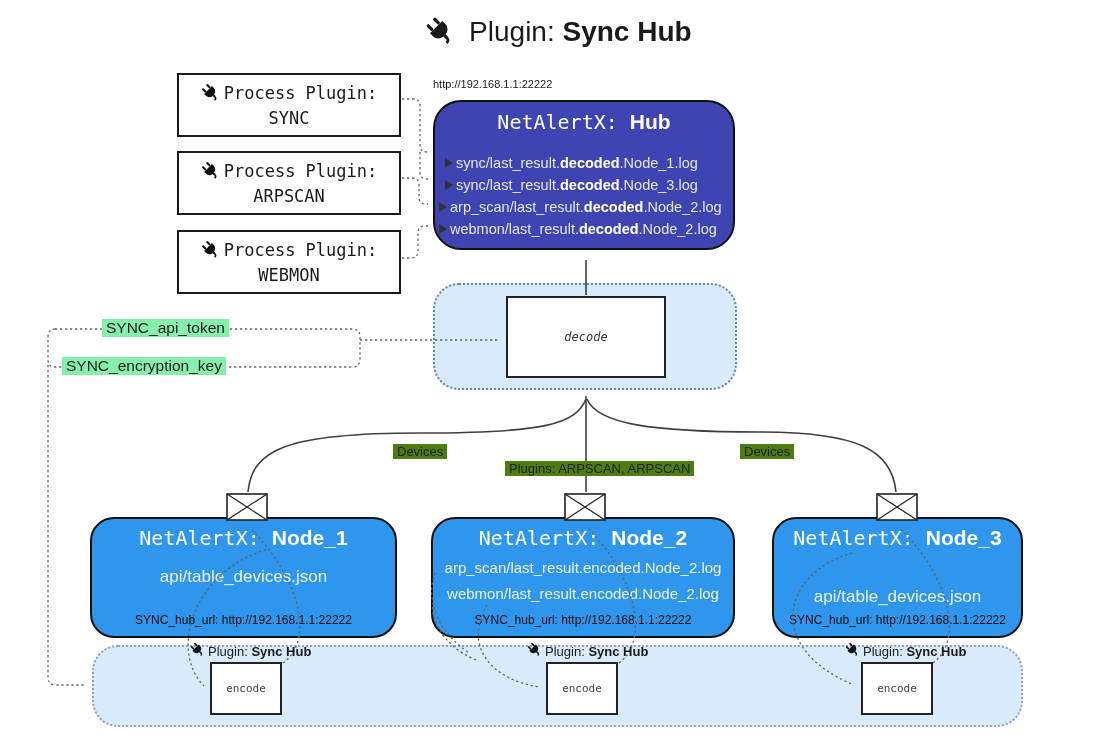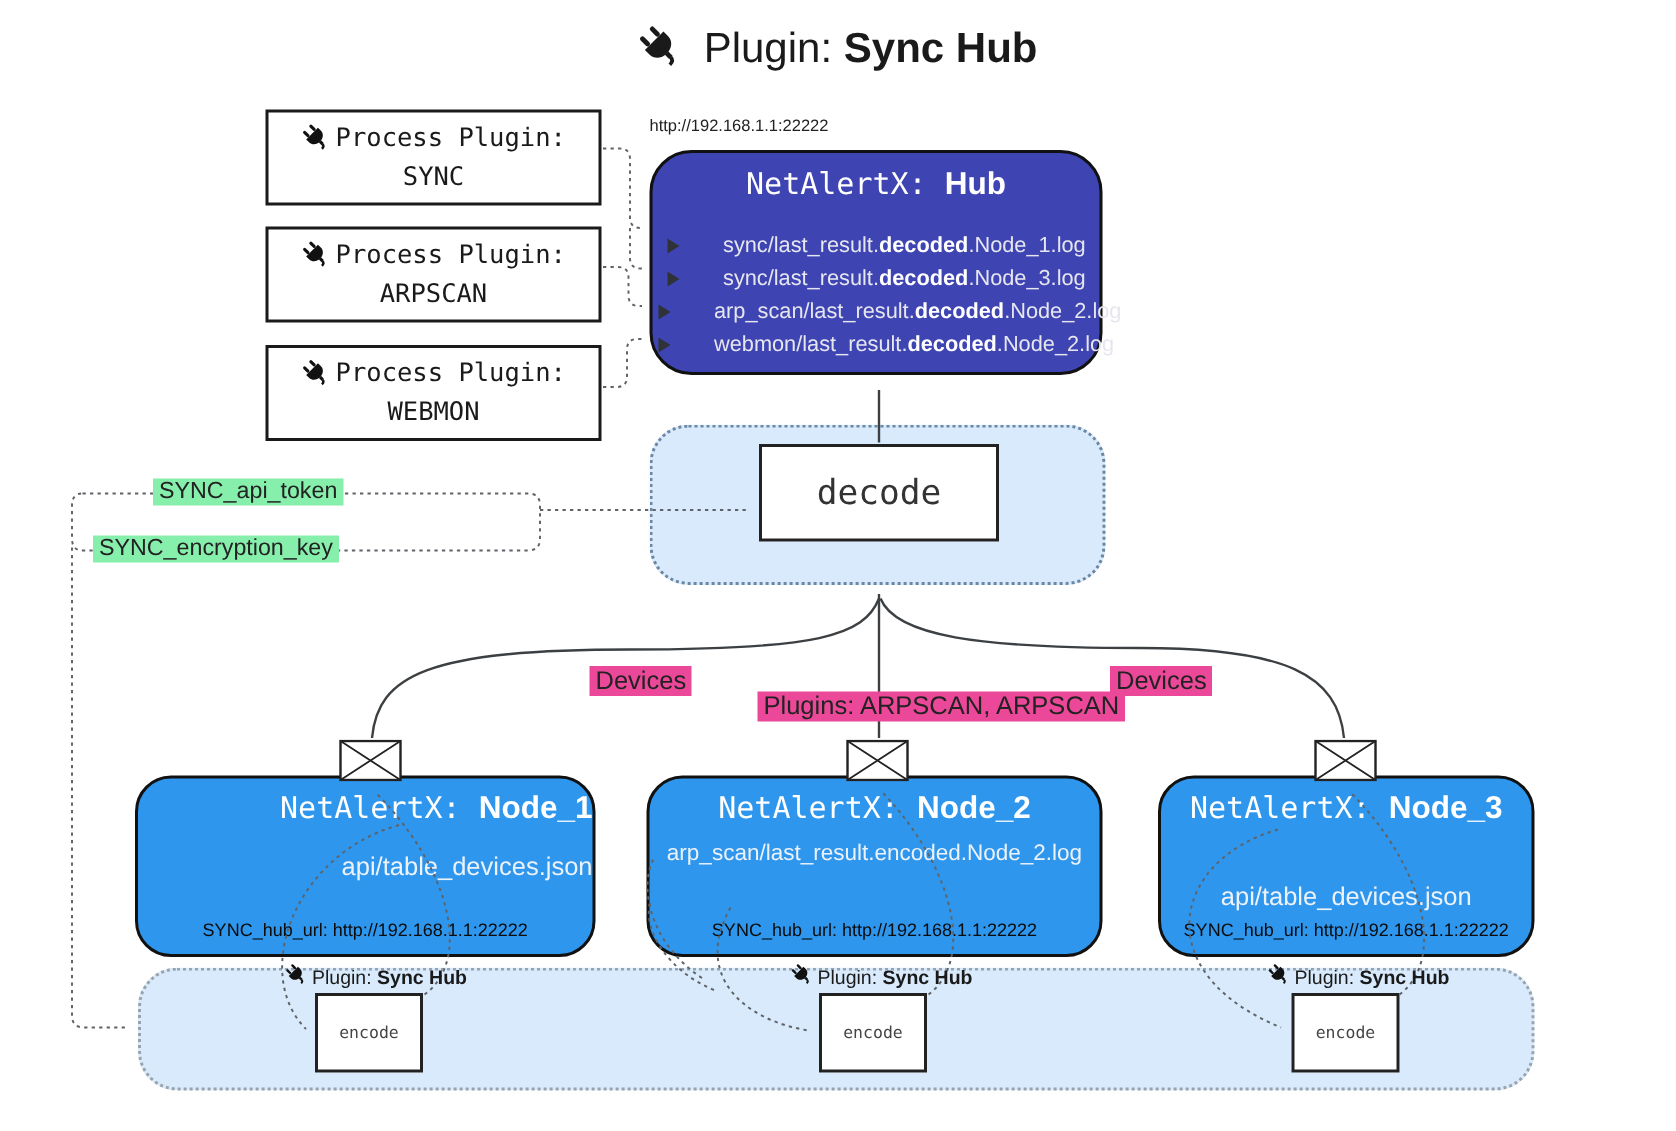--- a/index.html
+++ b/index.html
@@ -26,7 +26,7 @@
        display:flex;flex-direction:column;align-items:center;padding-top:8px;}
   .hub-title{color:#ffffff;font-size:20px;margin-bottom:18px;}
   .hub-title .nm{font-weight:700;font-family:"Liberation Sans",sans-serif;font-size:21px;}
-  .hline{color:#e6e6ef;font-size:14.5px;line-height:22px;white-space:nowrap;display:flex;align-items:center;align-self:flex-start;padding-left:4px;gap:26px;}
+  .hline{color:#e6e6ef;font-size:14.5px;line-height:22px;white-space:nowrap;display:flex;align-items:center;align-self:flex-start;padding-left:4px;}
   .hline .tri{width:0;height:0;border-top:5px solid transparent;border-bottom:5px solid transparent;
               border-left:8px solid #2f3337;margin-right:3px;flex:0 0 auto;}
   .hline b{color:#fff;font-weight:700;}

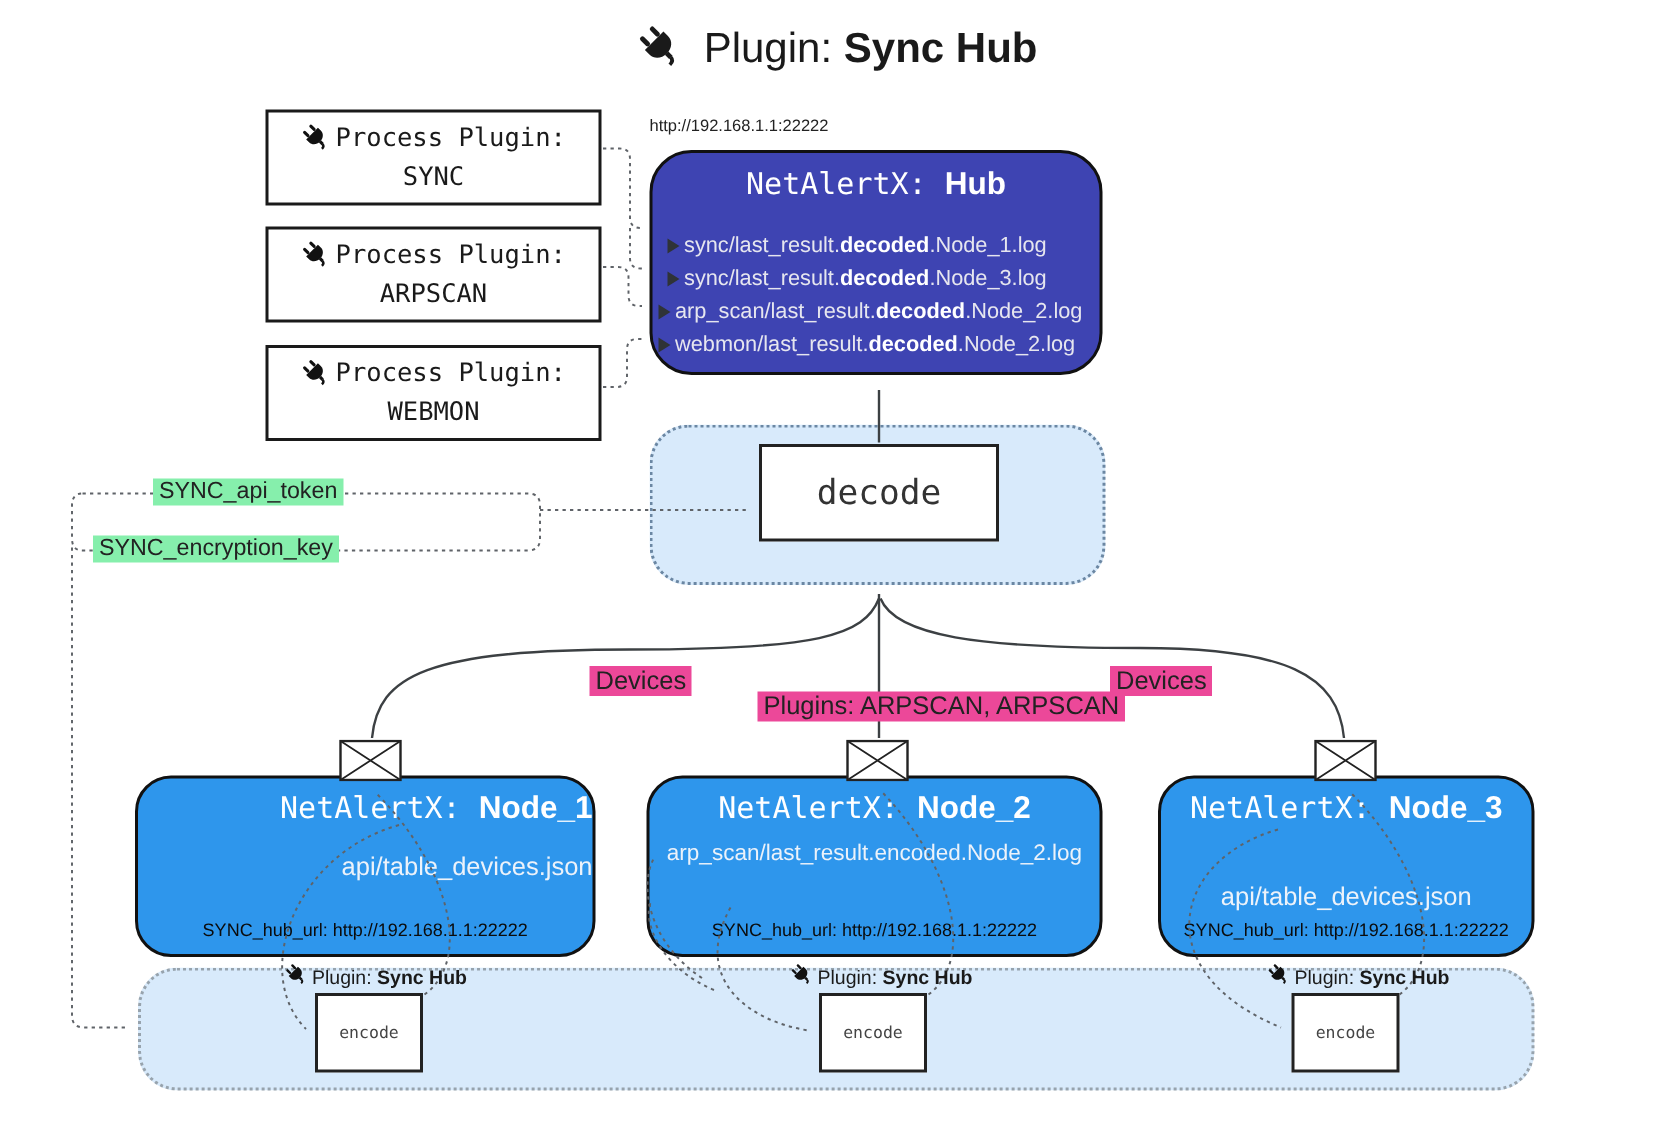--- a/index.html
+++ b/index.html
@@ -35,9 +35,9 @@
   
   .dband{left:433px;top:283px;width:304px;height:107px;background:var(--band,#D8EAFB);
          border:2px dotted #6b87a3;border-radius:26px;box-sizing:border-box;z-index:1;}
-  .dbox{left:506px;top:296px;width:160px;height:65px;background:#fff;border:2px solid #222;
+  .dbox{left:506px;top:296px;width:160px;height:82px;background:#fff;border:2px solid #222;
         box-sizing:border-box;display:flex;align-items:center;justify-content:center;
-        font-size:23px;color:#333;z-index:3;}
+        font-size:12px;color:#333;z-index:3;font-style:italic;}
 
   
   .linelabel{background:#86efac;padding:0 4px;font-size:15.5px;color:#222;z-index:3;white-space:nowrap;}

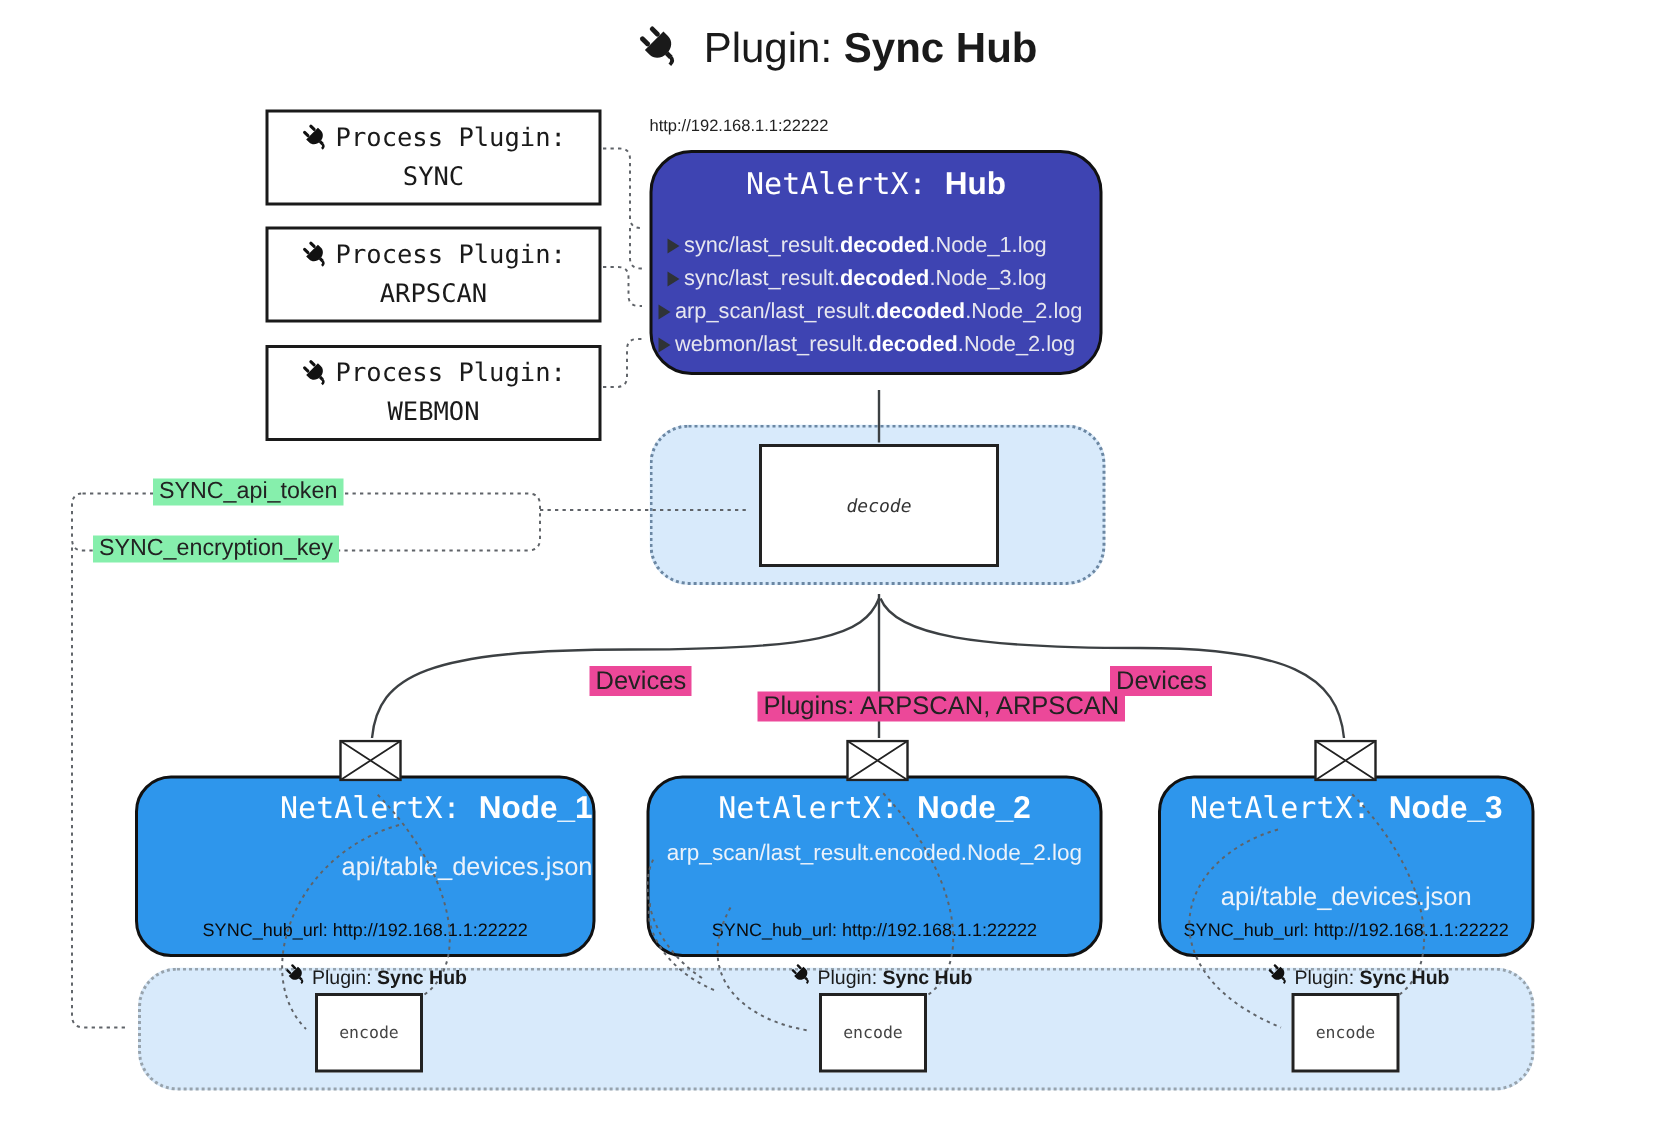--- a/index.html
+++ b/index.html
@@ -41,7 +41,7 @@
 
   
   .linelabel{background:#86efac;padding:0 4px;font-size:15.5px;color:#222;z-index:3;white-space:nowrap;}
-  .edgelabel{background:#ec4899;padding:0 4px;font-size:17px;color:#222;z-index:3;white-space:nowrap;}
+  .edgelabel{background:#4d7c0f;padding:0 4px;font-size:13px;color:#222;z-index:3;white-space:nowrap;}
 
   
   .node{top:517px;height:121px;background:var(--node,#2E96EC);border:2px solid #111;

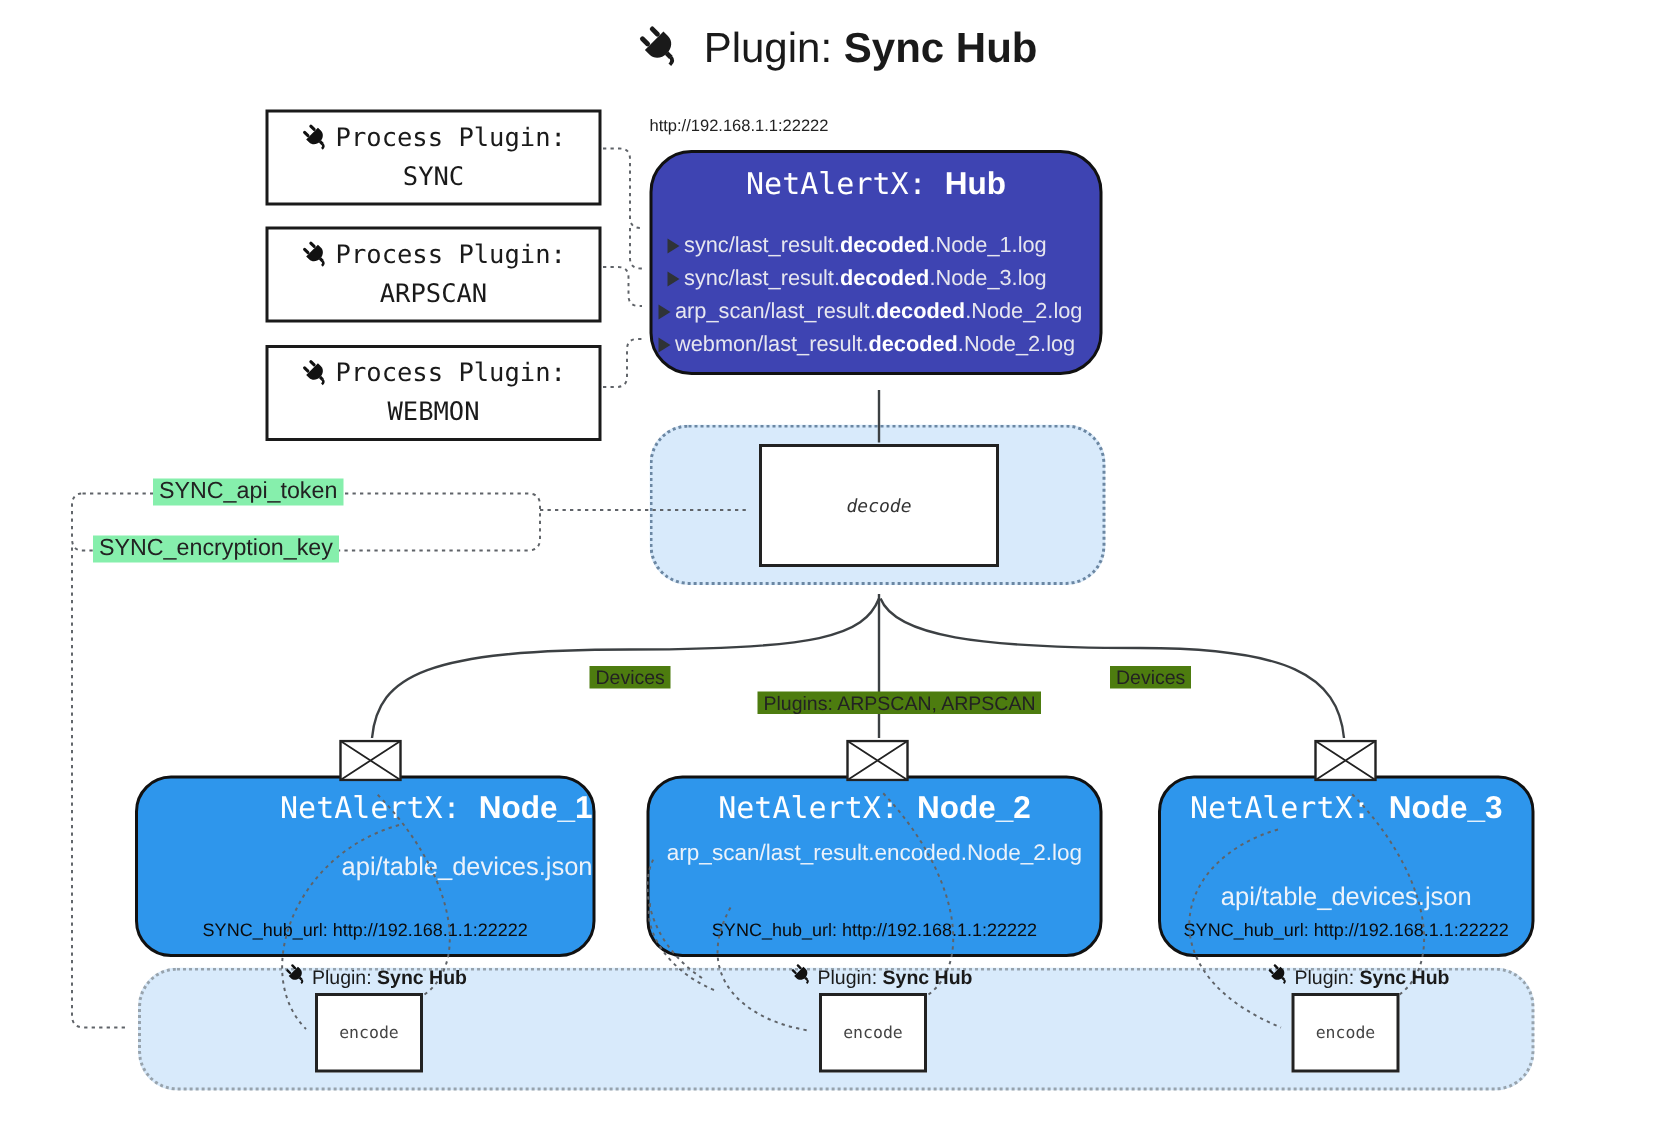--- a/index.html
+++ b/index.html
@@ -206,7 +206,7 @@
   <div class="abs edgelabel" style="left:505px;top:461px;">Plugins: ARPSCAN, ARPSCAN</div>
   <div class="abs edgelabel" style="left:740px;top:444px;">Devices</div>
 
-  <div class="abs node" style="left:90px;width:307px;align-items:flex-end;">
+  <div class="abs node" style="left:90px;width:307px;">
     <div class="node-title mono">
       <span>NetAlertX:</span> <span class="nm">Node_1</span>
     </div>

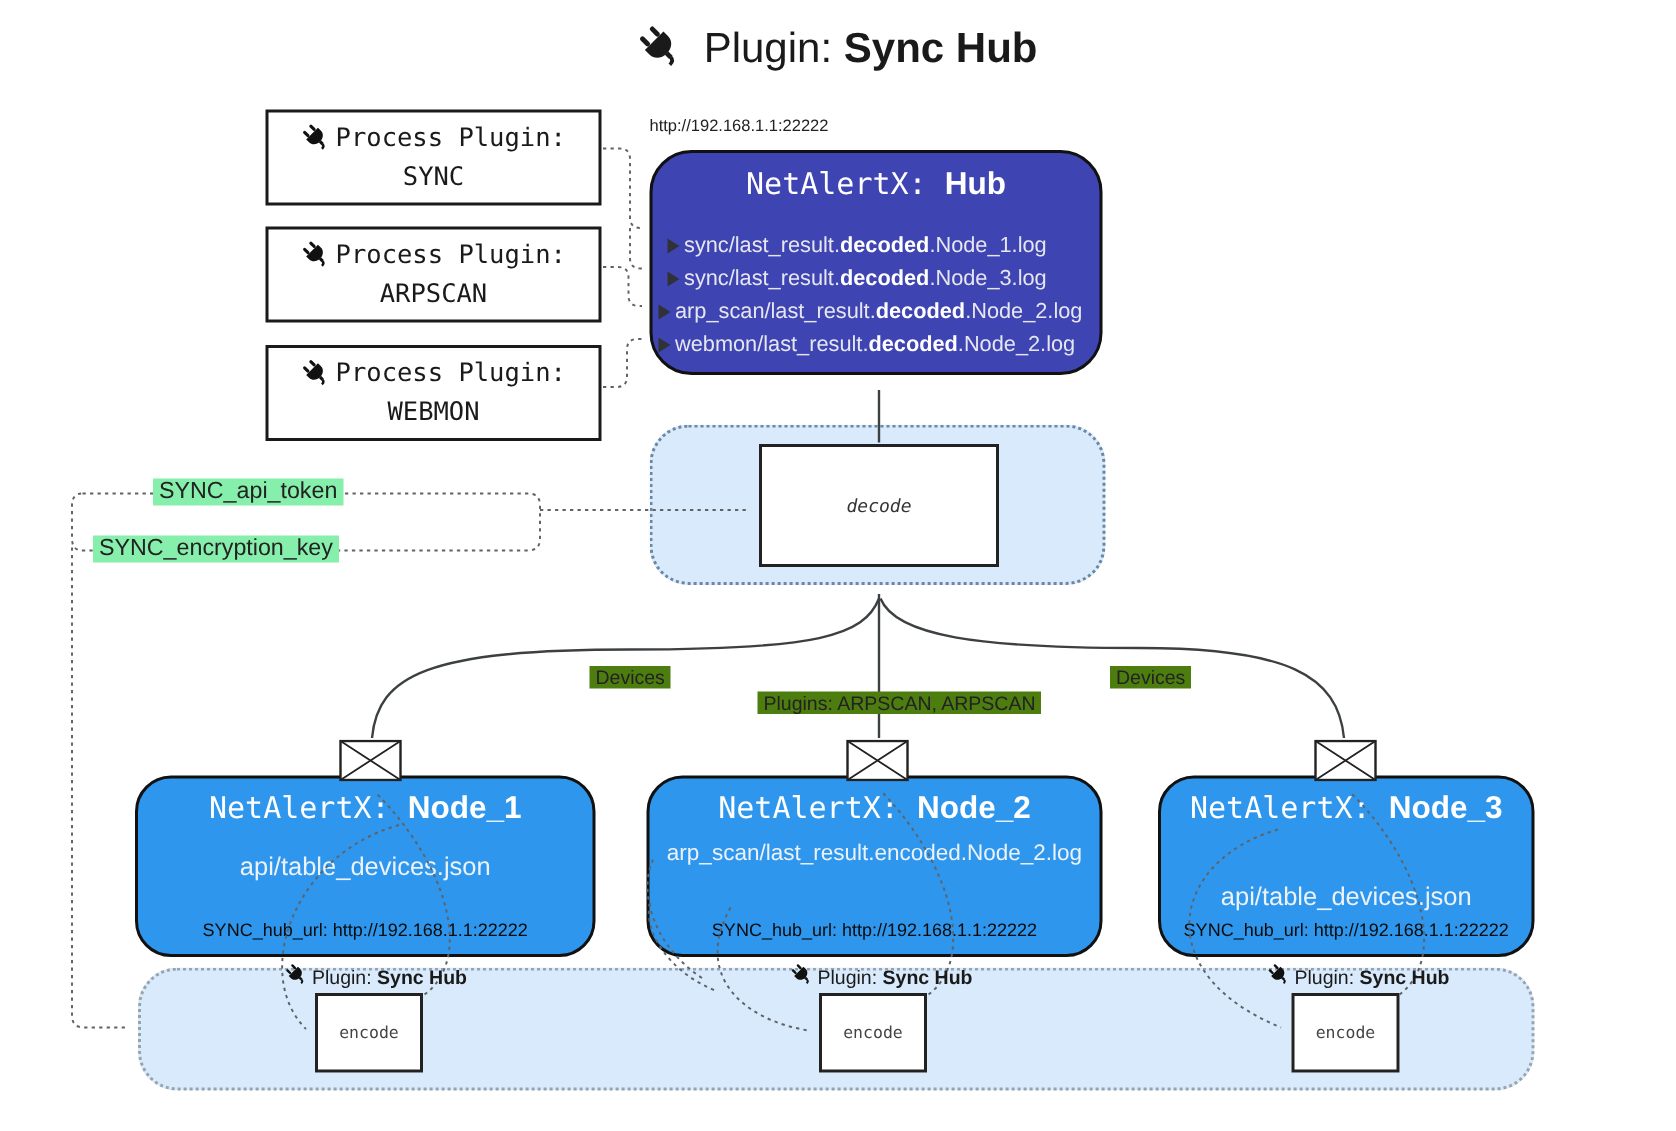--- a/index.html
+++ b/index.html
@@ -218,6 +218,7 @@
       <span>NetAlertX:</span> <span class="nm">Node_2</span>
     </div>
     <div class="nfile" style="margin-top:5px;">arp_scan/last_result.encoded.Node_2.log</div>
+    <div class="nfile">webmon/last_result.encoded.Node_2.log</div>
     <div class="nurl">SYNC_hub_url: http://192.168.1.1:22222</div>
   </div>
   <div class="abs node" style="left:772px;width:251px;gap:20px;">

